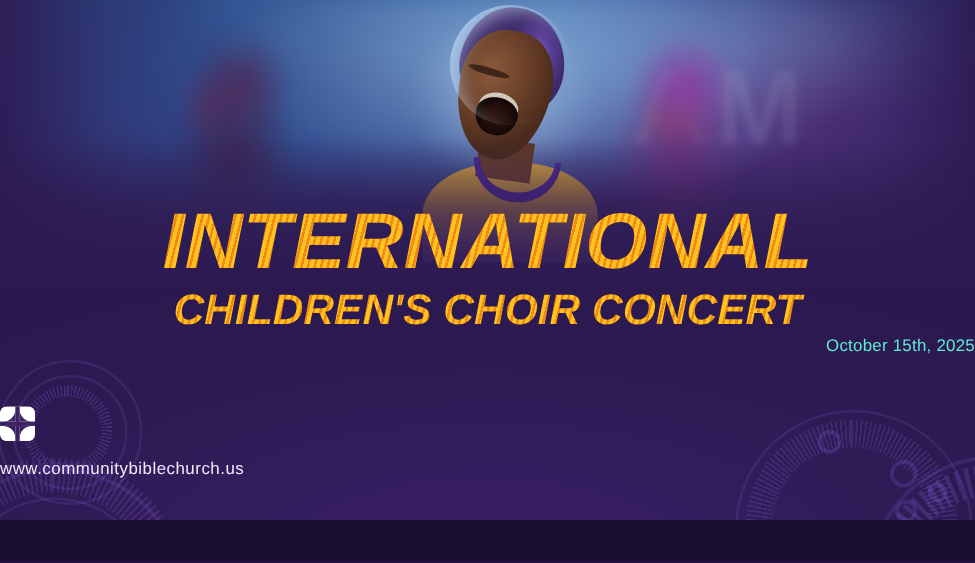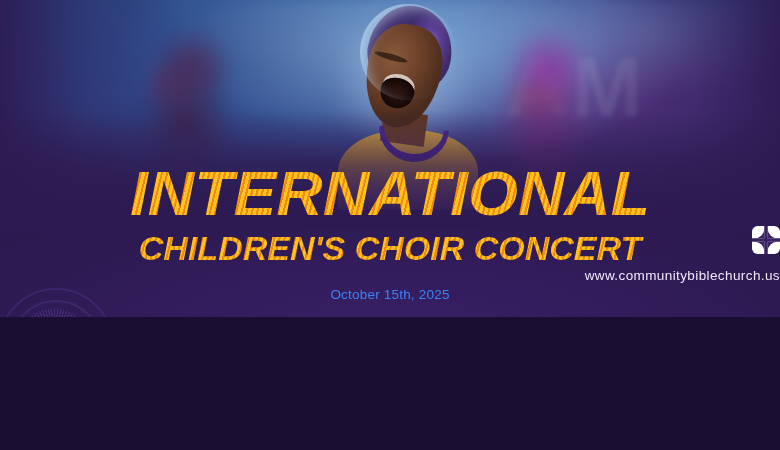--- a/index.html
+++ b/index.html
@@ -10,7 +10,7 @@
   #poster {
     position: relative;
     width: 780px;
-    height: 317px;
+    height: 416px;
     overflow: hidden;
     font-family: "Liberation Sans", sans-serif;
     background: #2d1a52;

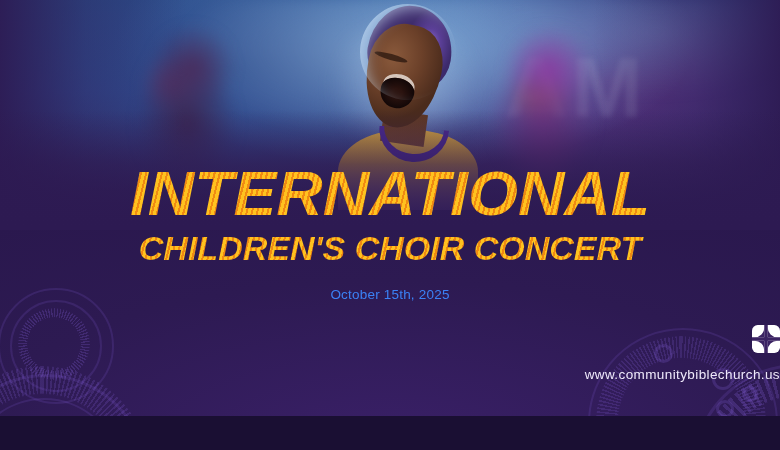--- a/index.html
+++ b/index.html
@@ -227,10 +227,11 @@
     letter-spacing: 0px;
   }
   .event-date {
-    margin-top: 18px;
+    margin-top: 0;
     font-size: 13.5px;
-    color: #3b82f6;
+    color: #5eead4;
     letter-spacing: .2px;
+    text-align: right;
   }
 
   .footer {

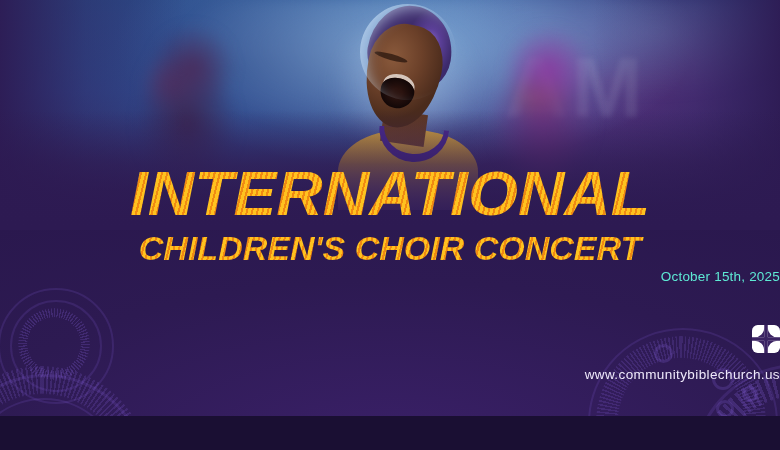--- a/index.html
+++ b/index.html
@@ -240,7 +240,7 @@
     bottom: 34px;
     display: flex;
     flex-direction: column;
-    align-items: flex-end;
+    align-items: flex-start;
   }
   .brand-logo {
     width: 28px; height: 28px;

